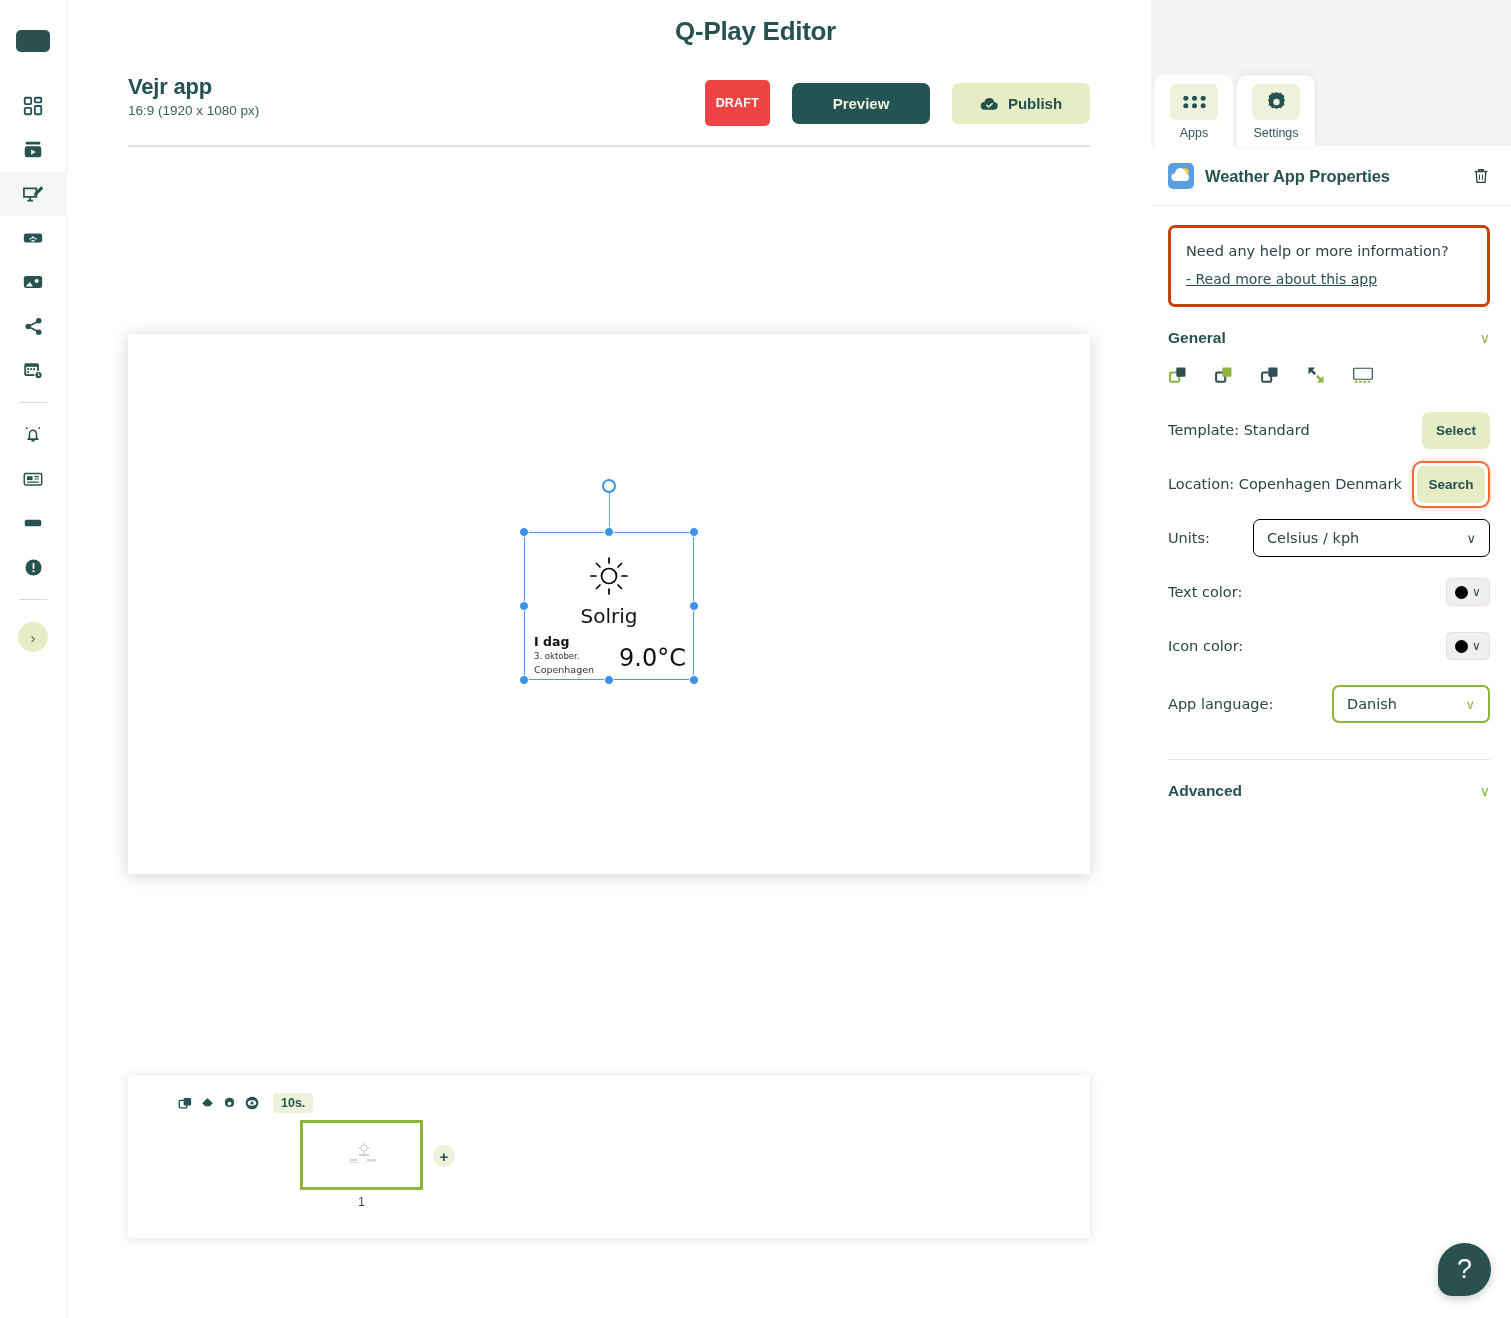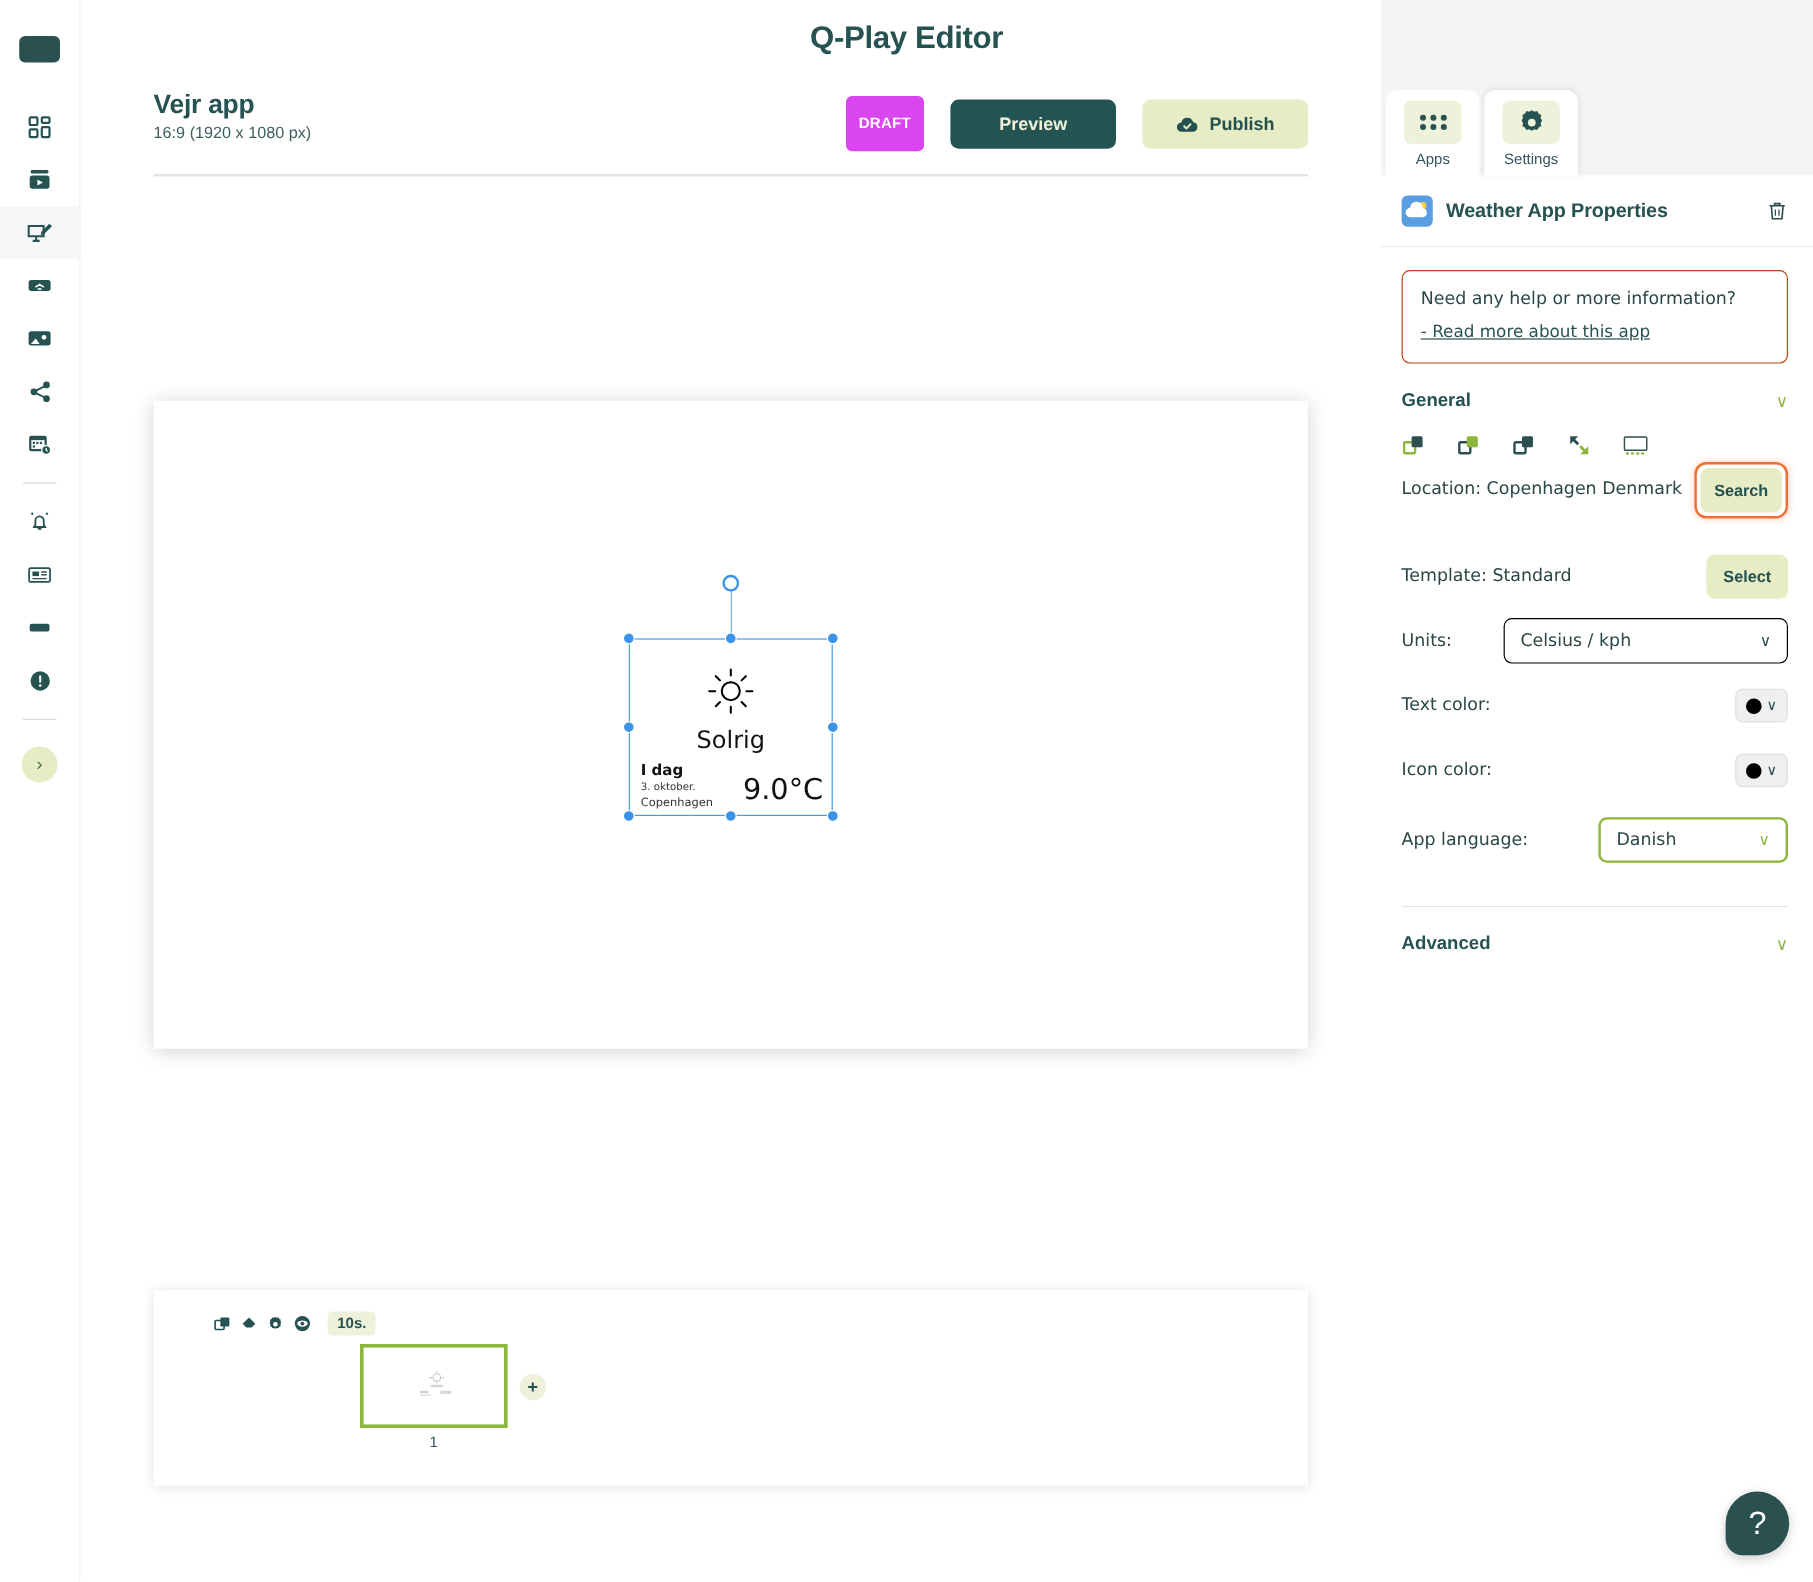--- a/index.html
+++ b/index.html
@@ -73,7 +73,7 @@
   #doc-sub { font-size: 13.5px; color: #3e5f5f; margin-top: 3px; }
   #doc-actions { position: absolute; right: 0; top: 6px; display: flex; align-items: center; gap: 22px; }
   #draft-badge {
-    background: #d946ef; color: #ffffff; font-size: 12.5px; font-weight: bold;
+    background: #ef4444; color: #ffffff; font-size: 12.5px; font-weight: bold;
     padding: 16px 11px; border-radius: 5px; letter-spacing: 0.2px;
   }
   #preview-btn {

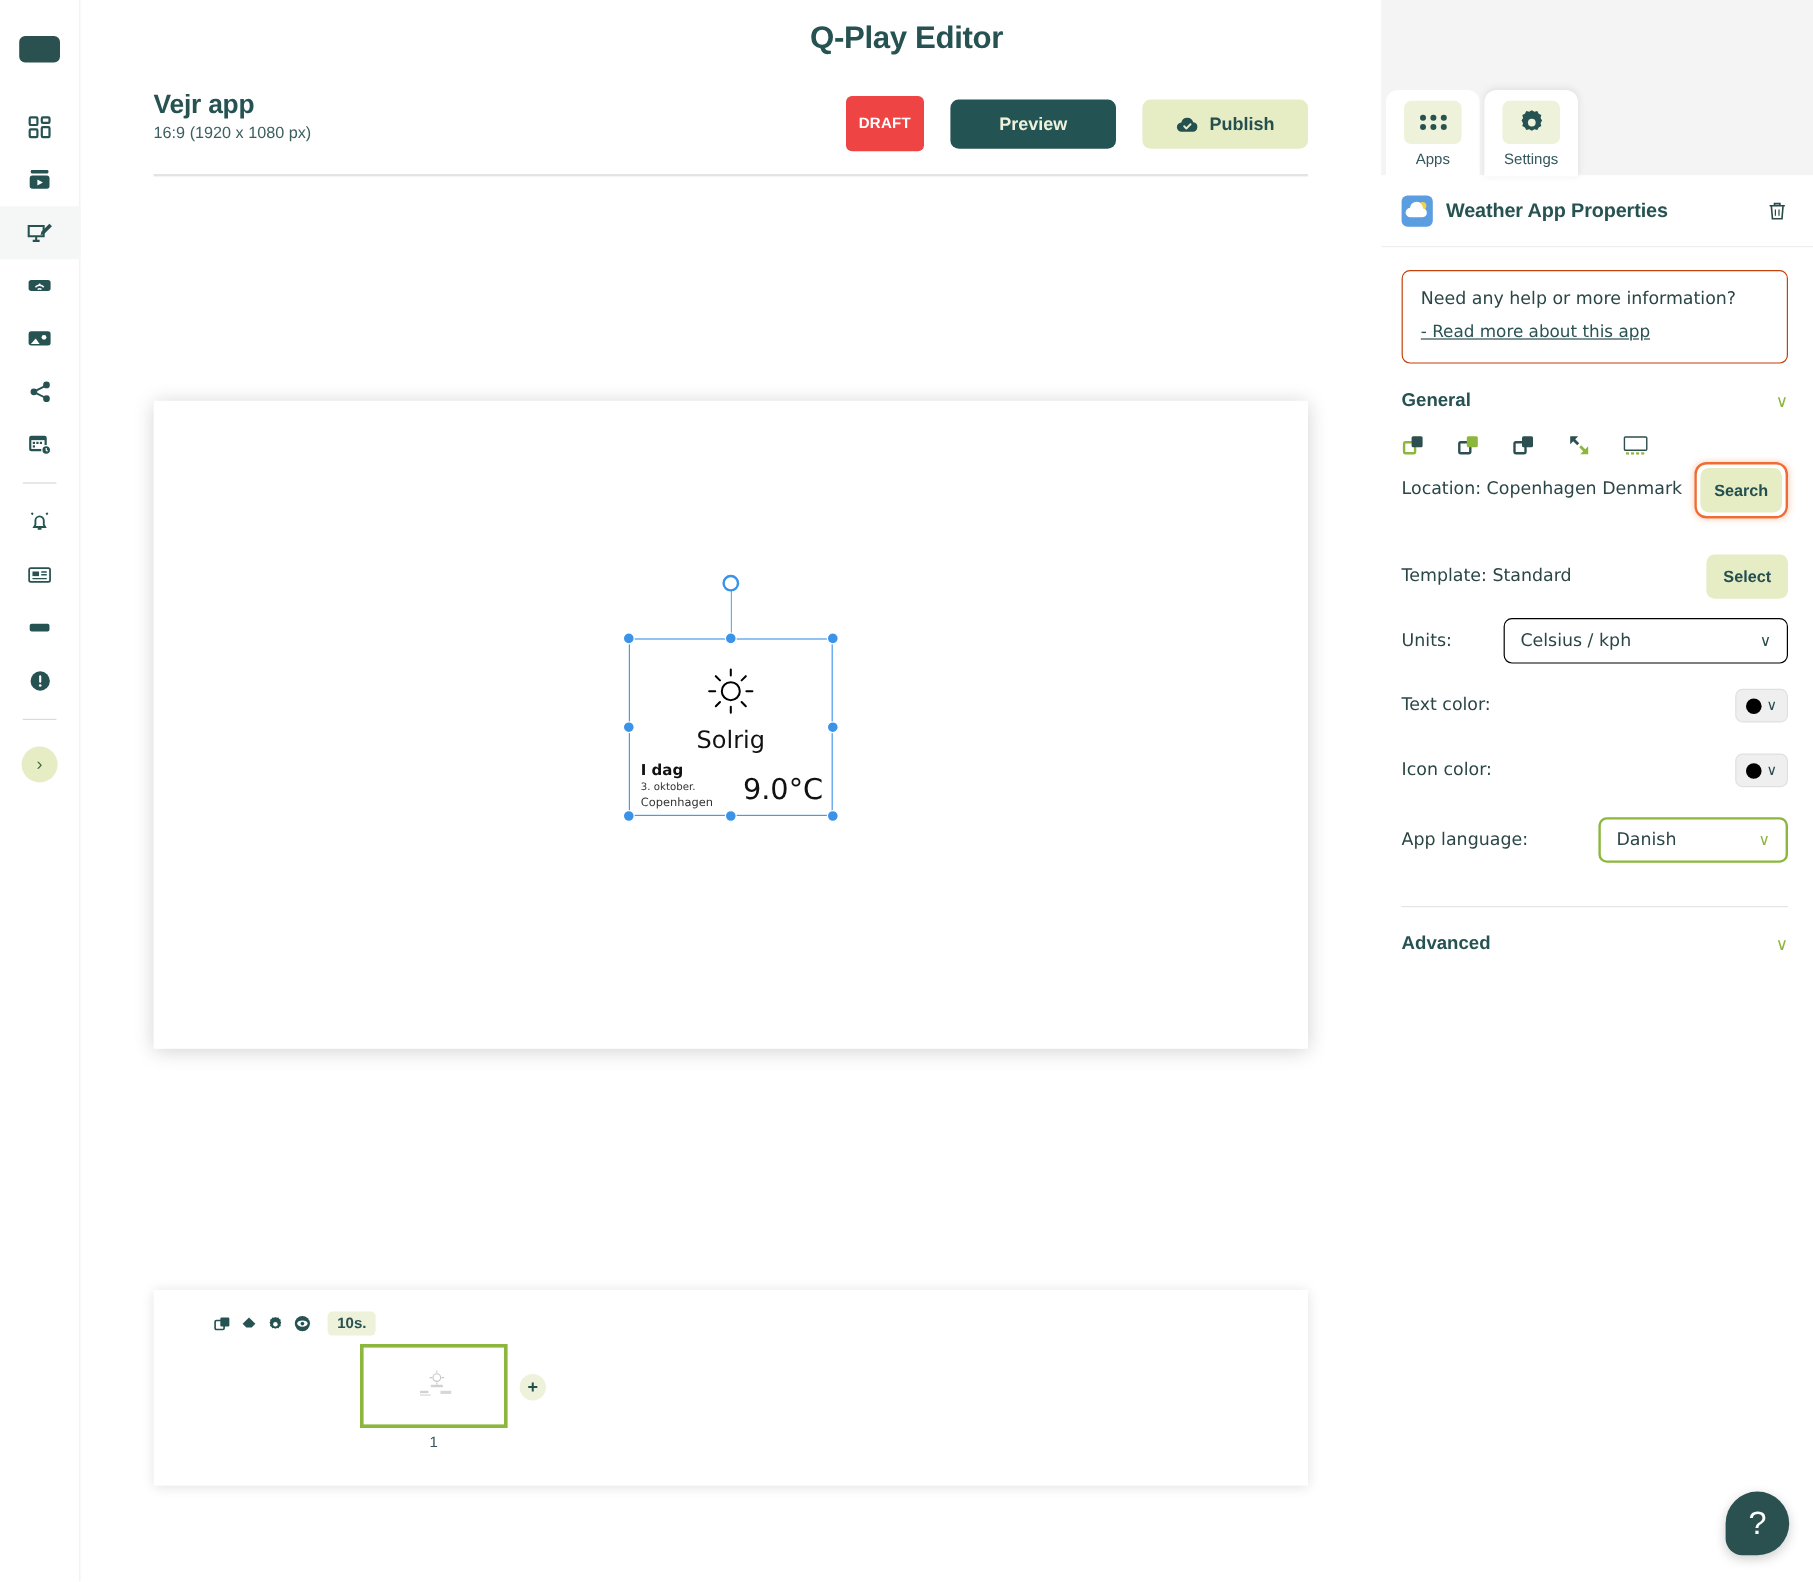--- a/index.html
+++ b/index.html
@@ -195,7 +195,7 @@
   #delete-icon { color: #2a4a4a; cursor: pointer; }
 
   #help-box {
-    margin: 19px 21px 0 17px; border: 1px solid #c2410c; border-radius: 7px;
+    margin: 19px 21px 0 17px; border: 3px solid #c2410c; border-radius: 7px;
     padding: 15px 15px 16px;
   }
   #help-q { font-size: 14.5px; color: #2b4646; font-family: "DejaVu Sans", sans-serif; }

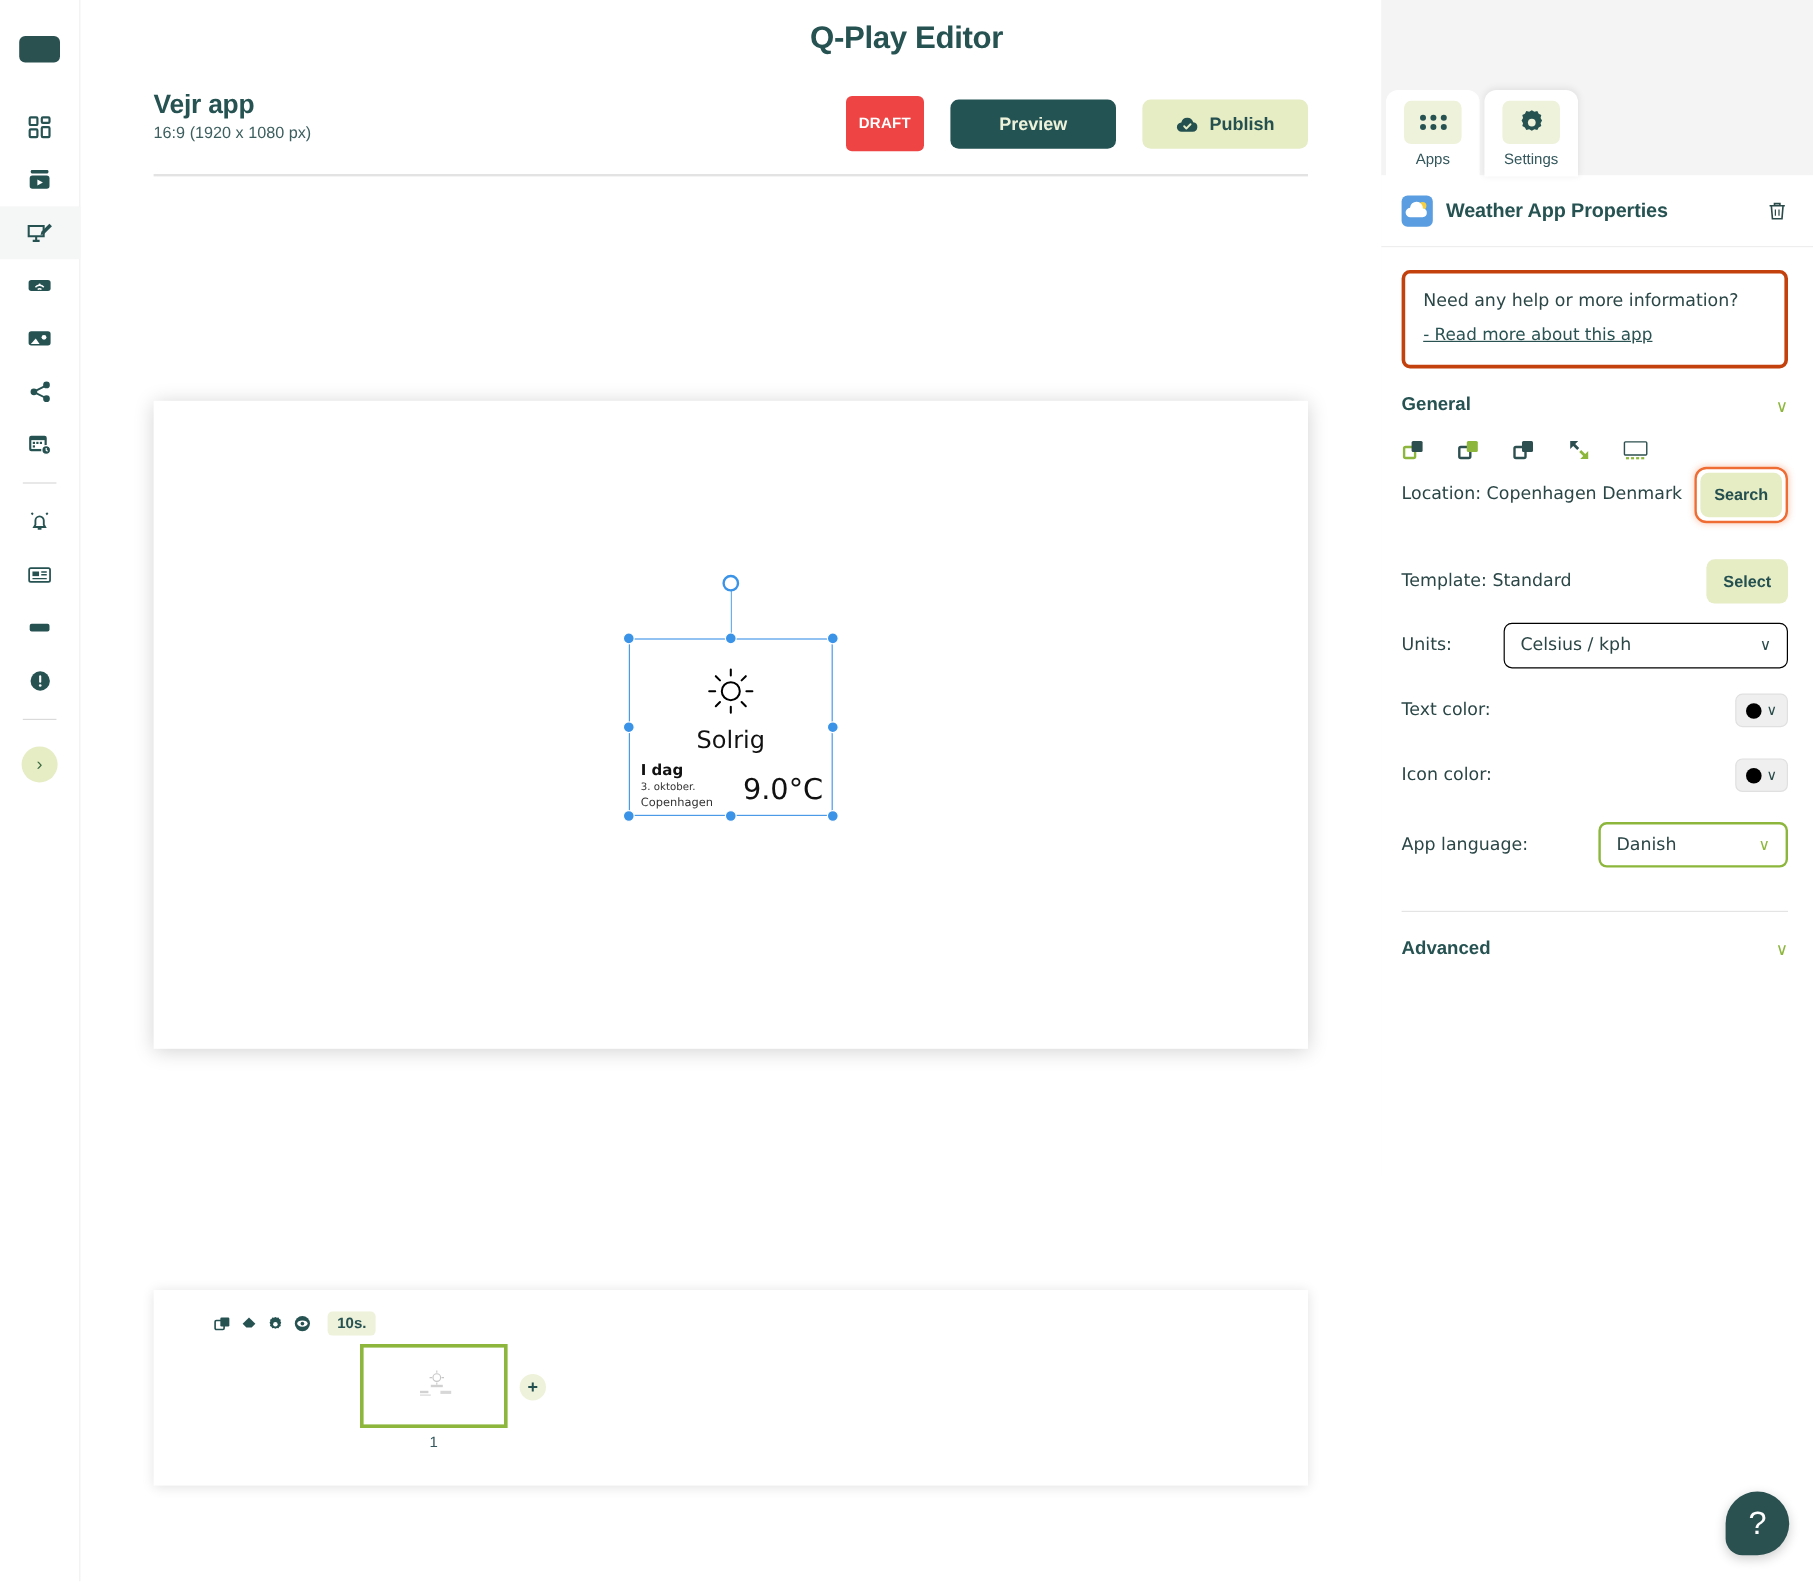--- a/index.html
+++ b/index.html
@@ -530,16 +530,16 @@
       </svg>
     </div>
 
+    <div class="prop-row" style="margin-top:18px">
+      <div class="prop-lbl">Template: Standard</div>
+      <button class="pill-btn">Select</button>
+    </div>
+
     <div class="prop-row">
       <div class="prop-lbl">Location: Copenhagen Denmark</div>
       <div id="search-btn-wrap">
         <button class="pill-btn">Search</button>
       </div>
-    </div>
-
-    <div class="prop-row" style="margin-top:18px">
-      <div class="prop-lbl">Template: Standard</div>
-      <button class="pill-btn">Select</button>
     </div>
 
     <div class="prop-row">

